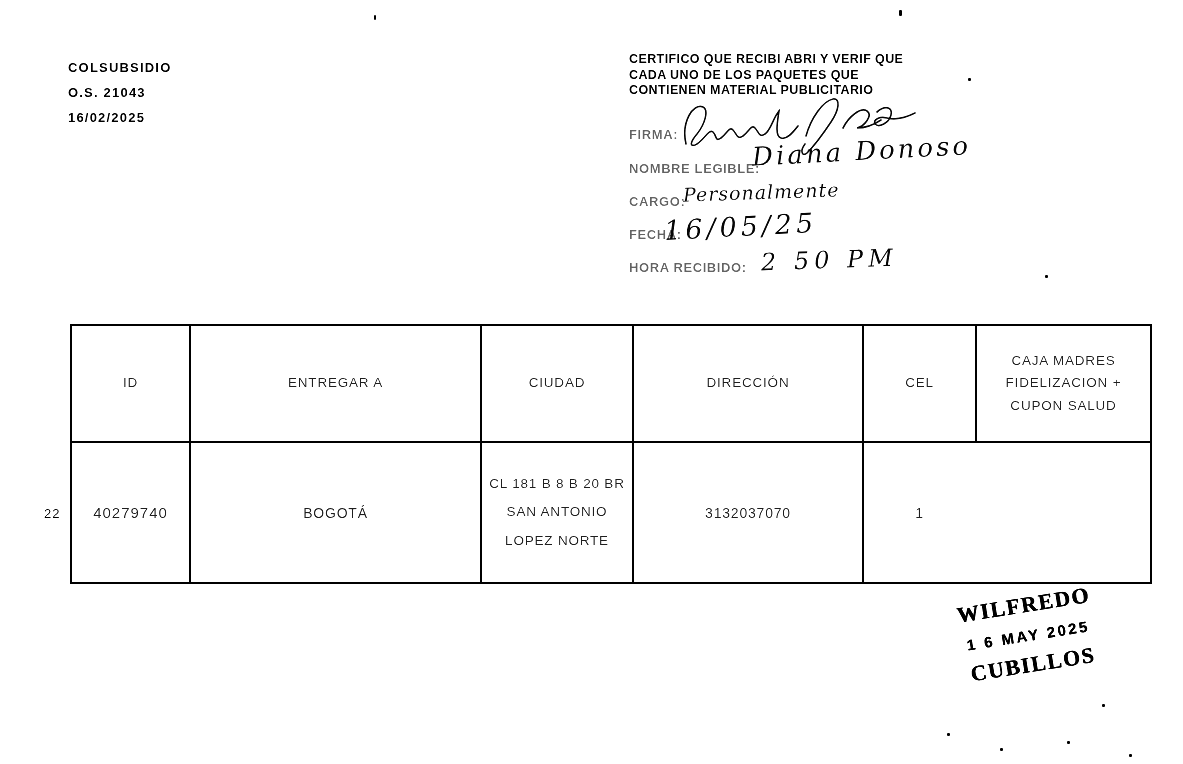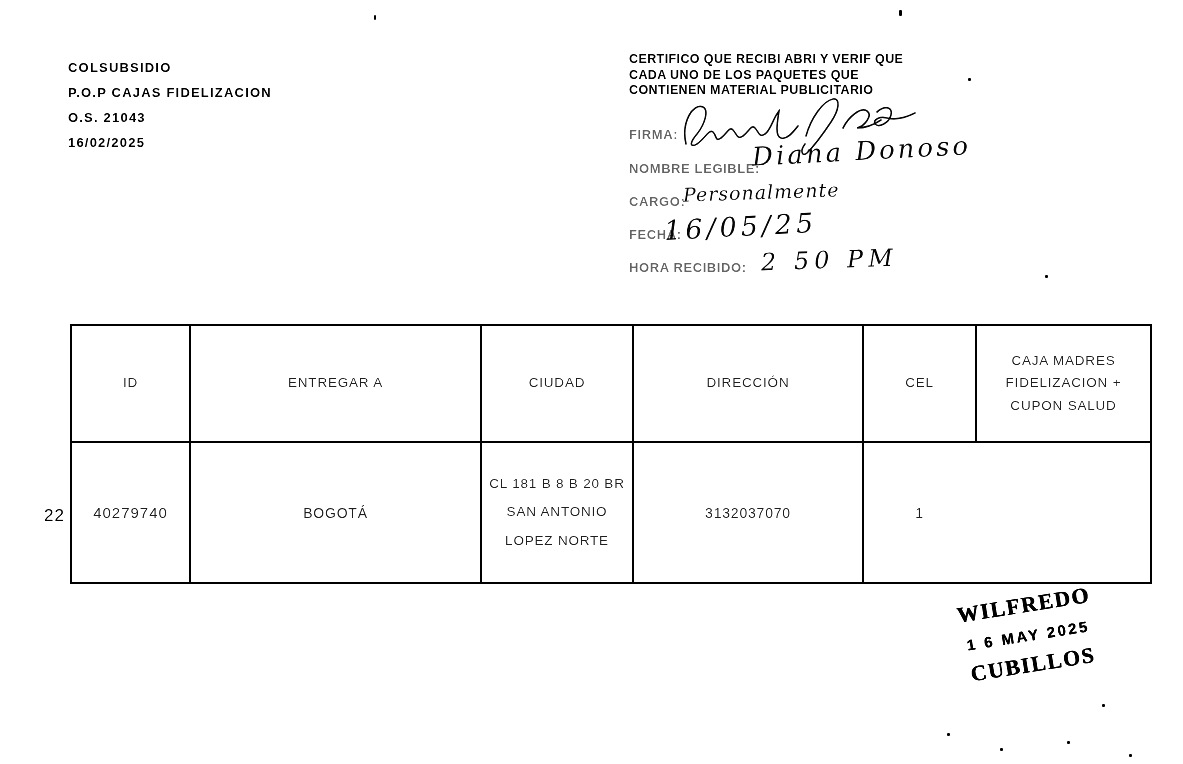--- a/index.html
+++ b/index.html
@@ -78,7 +78,6 @@
 
   <div class="order-block">
     <div>COLSUBSIDIO</div>
-    <div>P.O.P CAJAS FIDELIZACION</div>
     <div>O.S. 21043</div>
     <div>16/02/2025</div>
   </div>

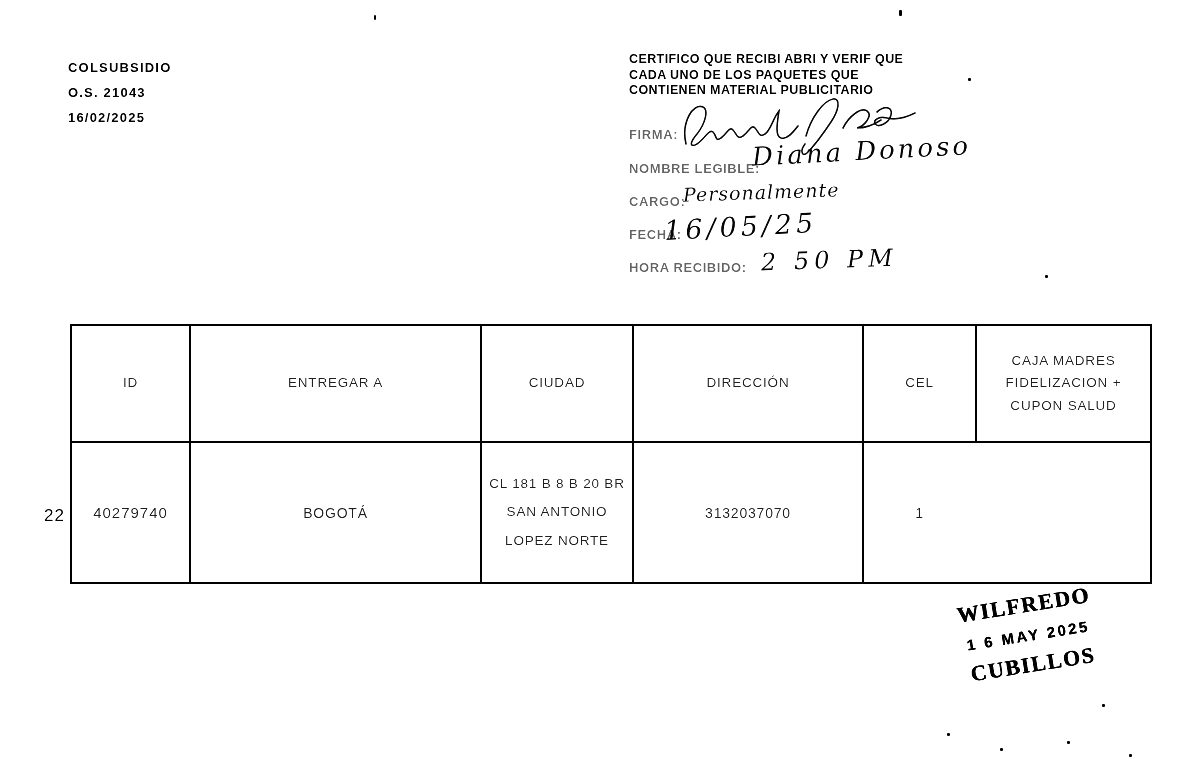--- a/index.html
+++ b/index.html
@@ -58,7 +58,7 @@
   .cell.body{font-size:14px;}
   .cell.body.cell-id{font-size:15px;letter-spacing:1px;}
   .cell.body.cell-direccion{line-height:2.1;font-size:13.5px;}
-  .row-number{position:absolute;left:44px;top:506px;font-size:17px;letter-spacing:1px;color:#1b1b1b;}
+  .row-number{position:absolute;left:44px;top:506px;font-size:13px;letter-spacing:1px;color:#1b1b1b;}
   
   .stamp{
     position:absolute;left:933px;top:592px;width:190px;

